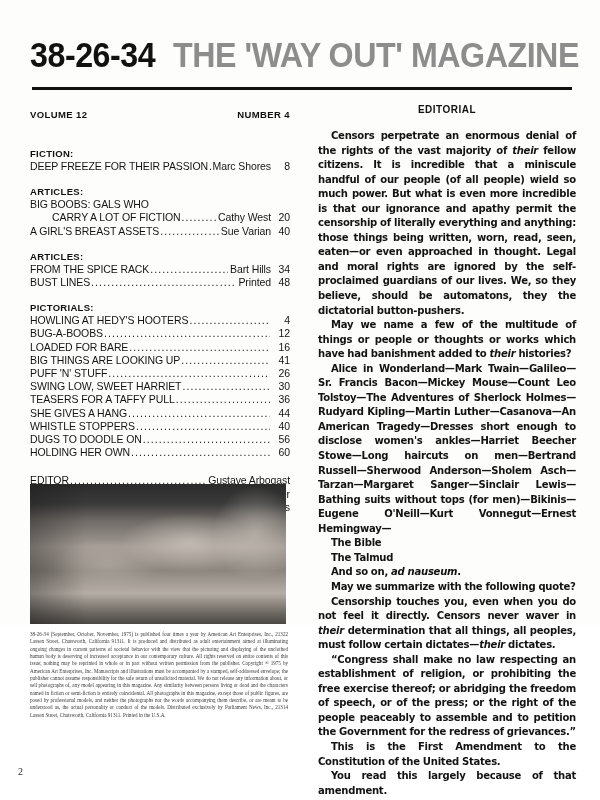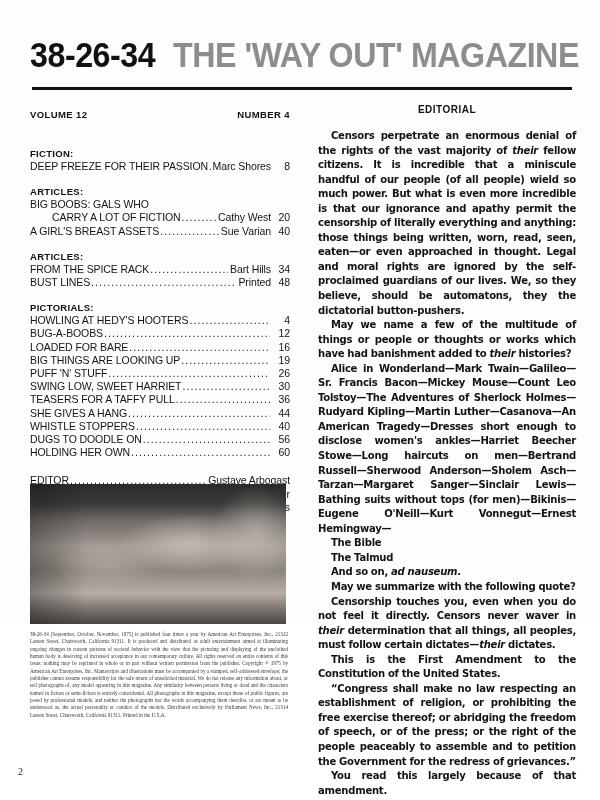--- a/index.html
+++ b/index.html
@@ -272,7 +272,7 @@
           <div class="toc-row">
             <span class="toc-title">BIG THINGS ARE LOOKING UP</span>
             <span class="toc-dots">..........................................................................................</span>
-            <span class="toc-page">19</span>
+            <span class="toc-page">41</span>
           </div>
           <div class="toc-row">
             <span class="toc-title">PUFF 'N' STUFF</span>

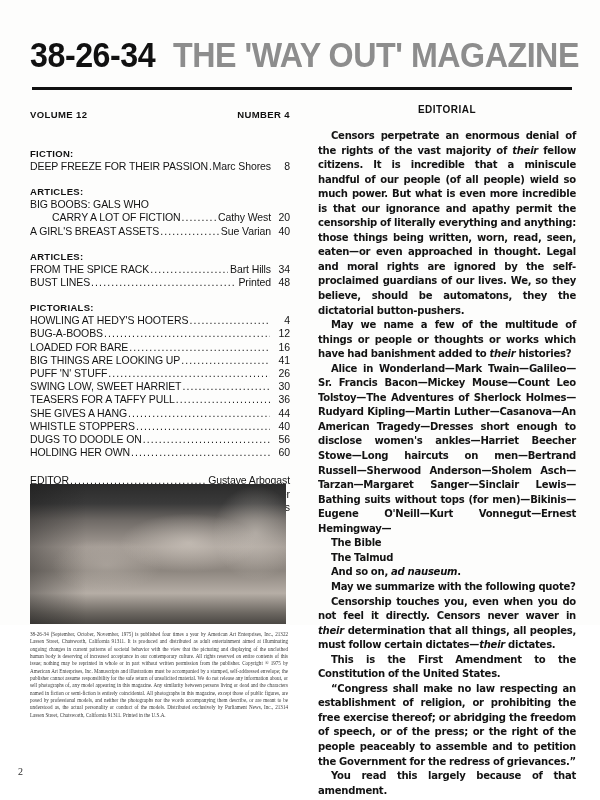--- a/index.html
+++ b/index.html
@@ -349,8 +349,8 @@
         <p>And so on, <i>ad nauseum</i>.</p>
         <p>May we summarize with the following quote?</p>
         <p>Censorship touches you, even when you do not feel it directly. Censors never waver in <i>their</i> determination that all things, all peoples, must follow certain dictates—<i>their</i> dictates.</p>
+        <p>“Congress shall make no law respecting an establishment of religion, or prohibiting the free exercise thereof; or abridging the freedom of speech, or of the press; or the right of the people peaceably to assemble and to petition the Government for the redress of grievances.”</p>
         <p>This is the First Amendment to the Constitution of the United States.</p>
-        <p>“Congress shall make no law respecting an establishment of religion, or prohibiting the free exercise thereof; or abridging the freedom of speech, or of the press; or the right of the people peaceably to assemble and to petition the Government for the redress of grievances.”</p>
         <p>You read this largely because of that amendment.</p>
         <p>Think about it.</p>
       </div>

